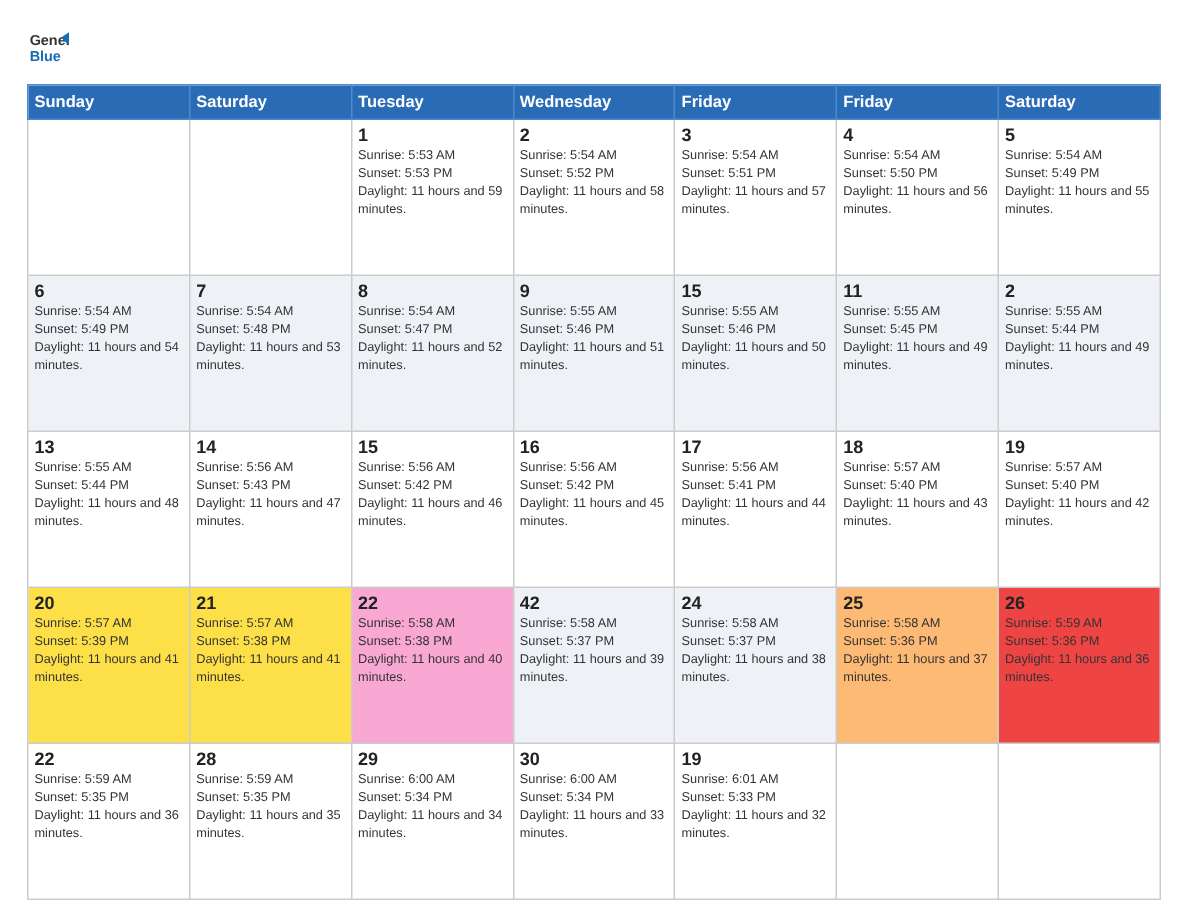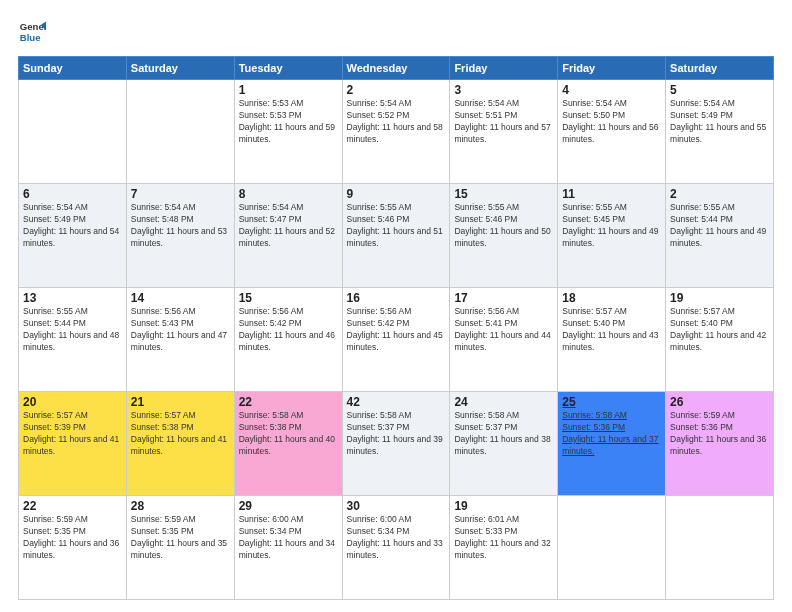--- a/index.html
+++ b/index.html
@@ -280,7 +280,7 @@
 Sunset: 5:37 PM
 Daylight: 11 hours and 38 minutes.</div>
           </td>
-          <td style="background: #3b82f6; text-decoration: underline;">
+          <td style="background: #fdba74;">
             <span class="day-num">25</span>
             <div class="cell-content" style="white-space: pre-line;">Sunrise: 5:58 AM
 Sunset: 5:36 PM

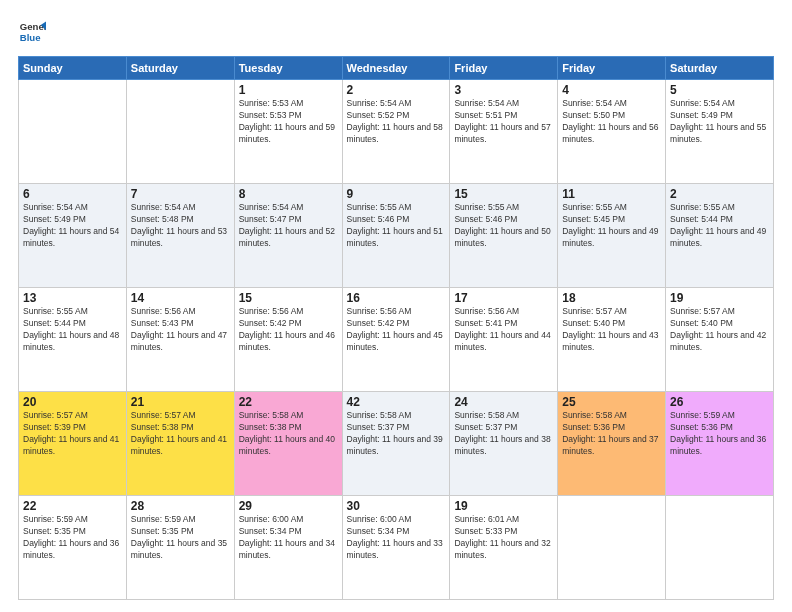--- a/index.html
+++ b/index.html
@@ -286,7 +286,7 @@
 Sunset: 5:36 PM
 Daylight: 11 hours and 37 minutes.</div>
           </td>
-          <td style="background: #f0abfc;">
+          <td style="background: #ef4444;">
             <span class="day-num">26</span>
             <div class="cell-content" style="white-space: pre-line;">Sunrise: 5:59 AM
 Sunset: 5:36 PM

